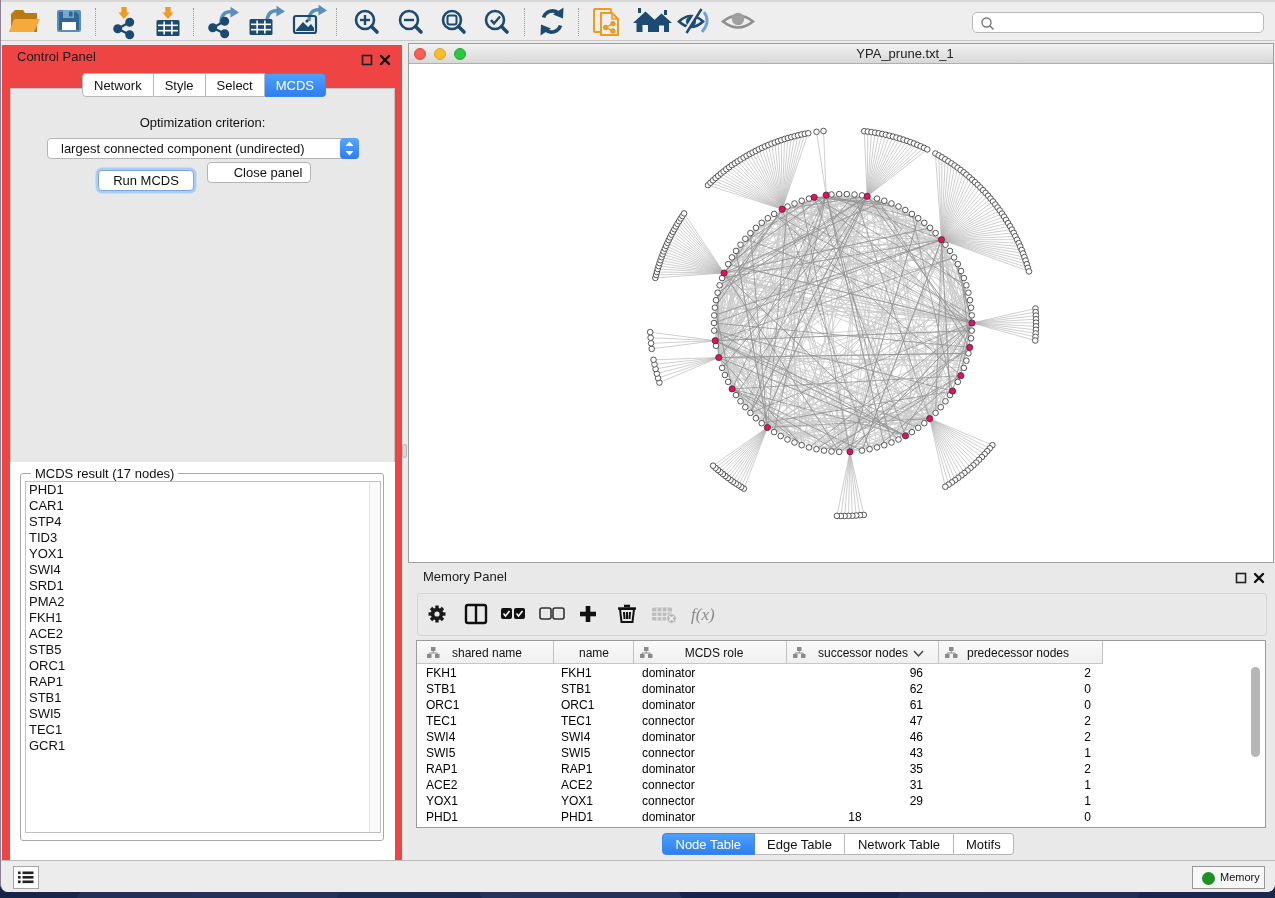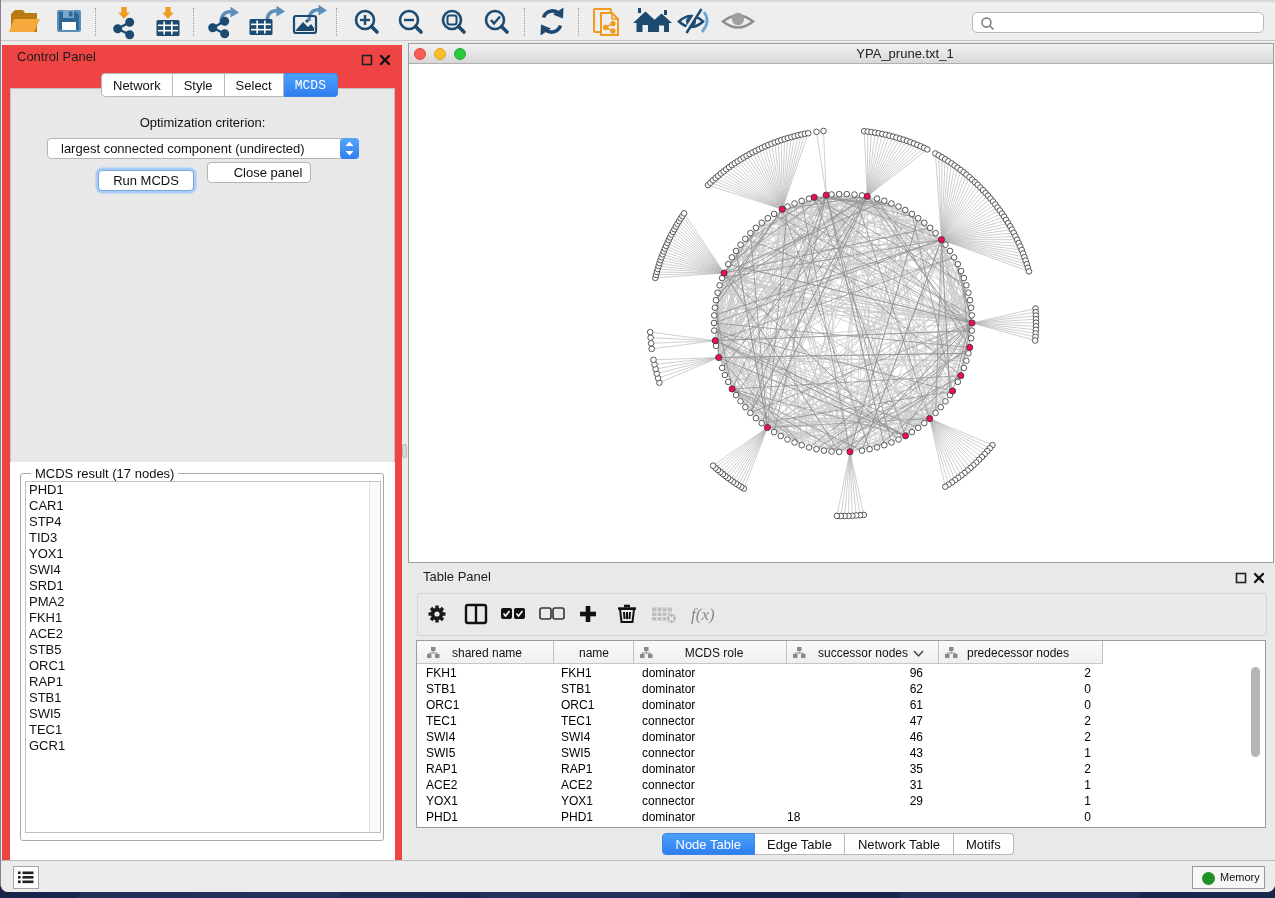--- a/index.html
+++ b/index.html
@@ -15,7 +15,7 @@
 .wbtns { position:absolute; right:11px; top:7px; }
 #tabs { position:absolute; left:80px; top:28px; height:24px; font-size:13px; z-index:5; }
 .tab { float:left; background:#fff; border:1px solid #b8b8b8; border-left:none; height:24px; line-height:23px; padding:0 11px; color:#111; }
-.tab.first { border-left:1px solid #b8b8b8; border-radius:4px 0 0 4px;margin-left:19px; }
+.tab.first { border-left:1px solid #b8b8b8; border-radius:4px 0 0 4px; }
 .tab.last { border-radius:0 4px 4px 0;font-family:Liberation Mono, monospace; }
 .tab.sel { background:linear-gradient(#4da1fc,#2e7ef0); color:#fff; border-color:#3a87ec; }
 #graybox { position:absolute; left:8px; top:43px; width:385px; height:376px; background:#e8e8e8; border:1px solid #c3c3c3; border-bottom:none; }

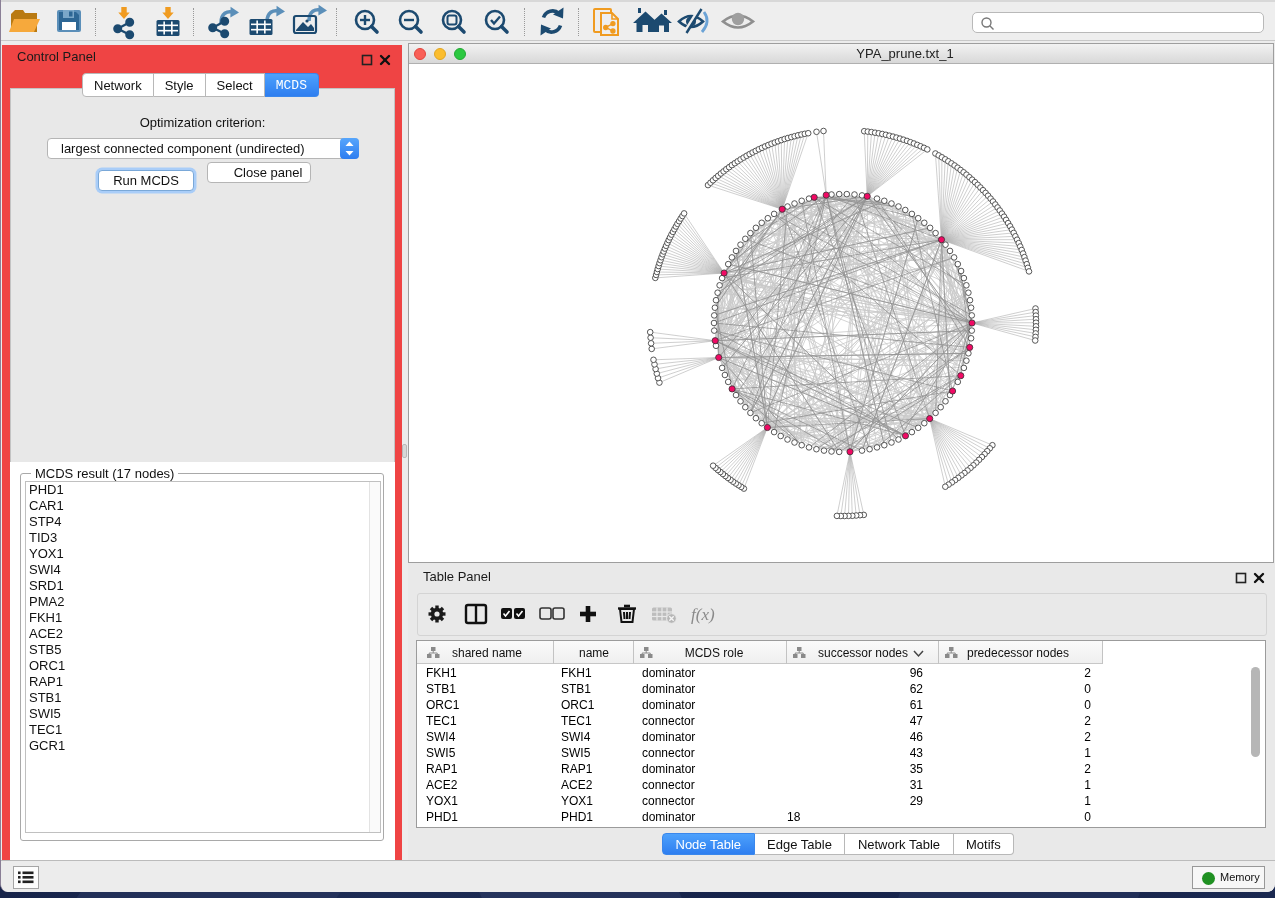--- a/index.html
+++ b/index.html
@@ -16,7 +16,7 @@
 #tabs { position:absolute; left:80px; top:28px; height:24px; font-size:13px; z-index:5; }
 .tab { float:left; background:#fff; border:1px solid #b8b8b8; border-left:none; height:24px; line-height:23px; padding:0 11px; color:#111; }
 .tab.first { border-left:1px solid #b8b8b8; border-radius:4px 0 0 4px; }
-.tab.last { border-radius:0 4px 4px 0;font-family:Liberation Mono, monospace; }
+.tab.last { border-radius:0 4px 4px 0; }
 .tab.sel { background:linear-gradient(#4da1fc,#2e7ef0); color:#fff; border-color:#3a87ec; }
 #graybox { position:absolute; left:8px; top:43px; width:385px; height:376px; background:#e8e8e8; border:1px solid #c3c3c3; border-bottom:none; }
 #optlabel { position:absolute; left:0; top:26px; width:100%; text-align:center; font-size:13px; color:#111; }

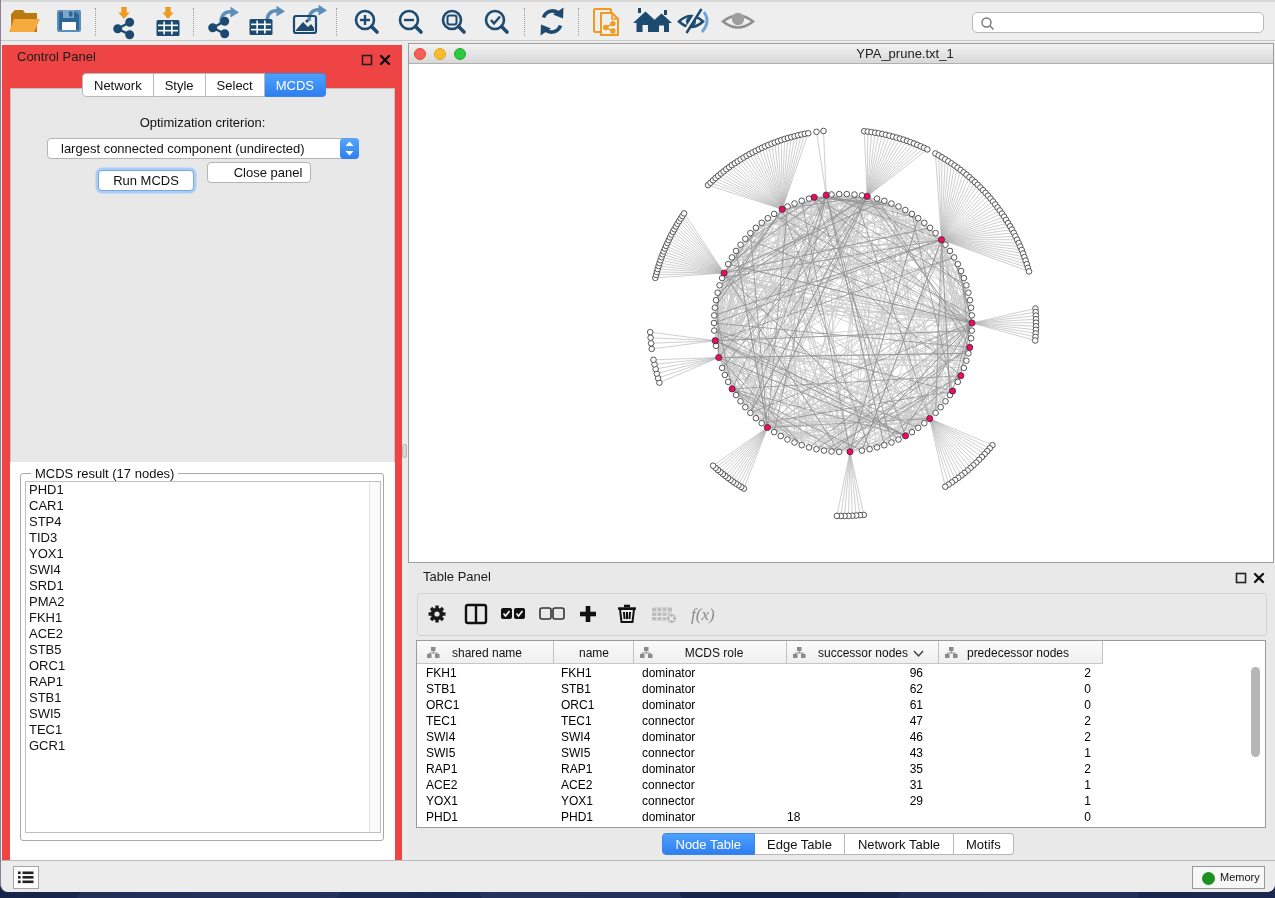--- a/index.html
+++ b/index.html
@@ -1264,7 +1264,7 @@
 </svg></div>
   </div>
   <div id="tpanel">
-    <div class="ptitle">Table Panel</div>
+    <div class="ptitle">Memory Panel</div>
     <div class="wbtns"><svg width="30" height="12">
           <rect x="1.5" y="1.5" width="9" height="9" fill="none" stroke="#222" stroke-width="1.6"></rect>
 <g stroke="#111" stroke-width="2.4" stroke-linecap="round">

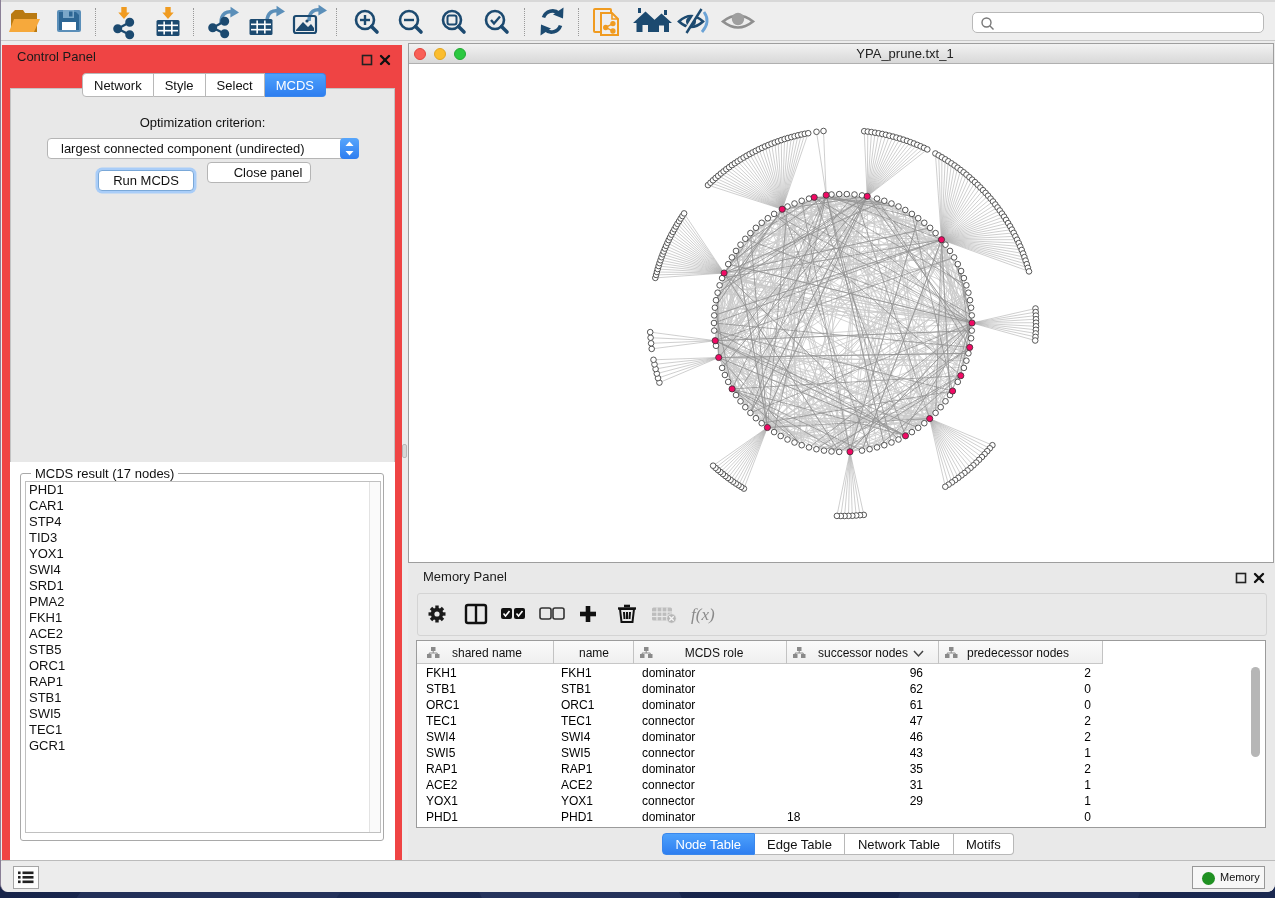--- a/index.html
+++ b/index.html
@@ -1431,7 +1431,7 @@
             <span style="left:9px">PHD1</span>
             <span style="left:144px">PHD1</span>
             <span style="left:225px">dominator</span>
-            <span style="left:370px;width:136px;text-align:left">18</span>
+            <span style="left:370px;width:136px;text-align:center">18</span>
             <span style="left:522px;width:152px;text-align:right">0</span>
           </div>
         </div>

